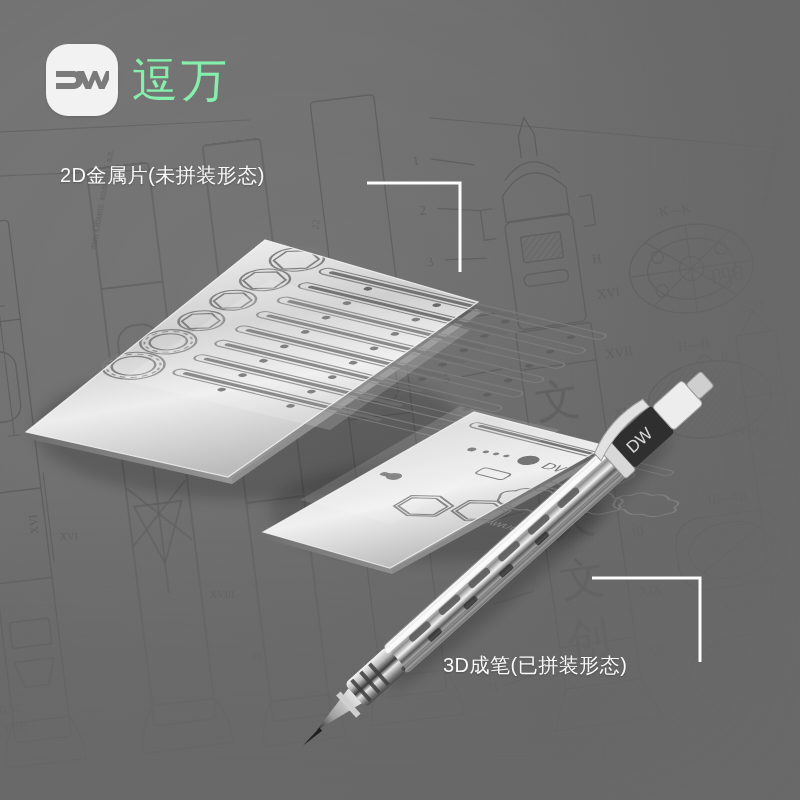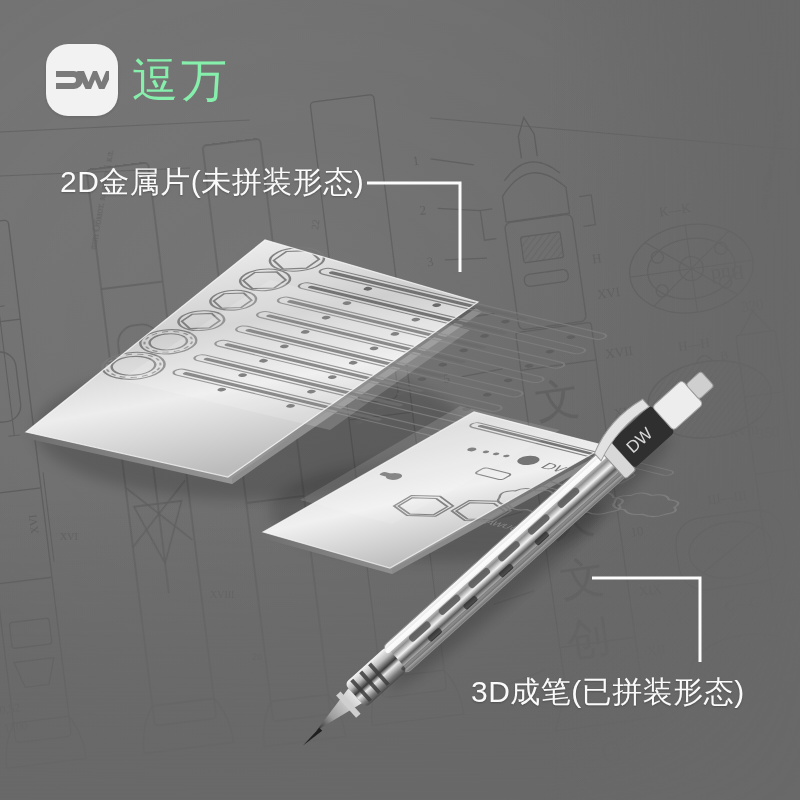--- a/index.html
+++ b/index.html
@@ -80,7 +80,7 @@
   .callout-label {
     position: absolute;
     color: #fafafa;
-    font-size: 30px;
+    font-size: 20px;
     font-weight: 400;
     letter-spacing: 0.5px;
     white-space: nowrap;

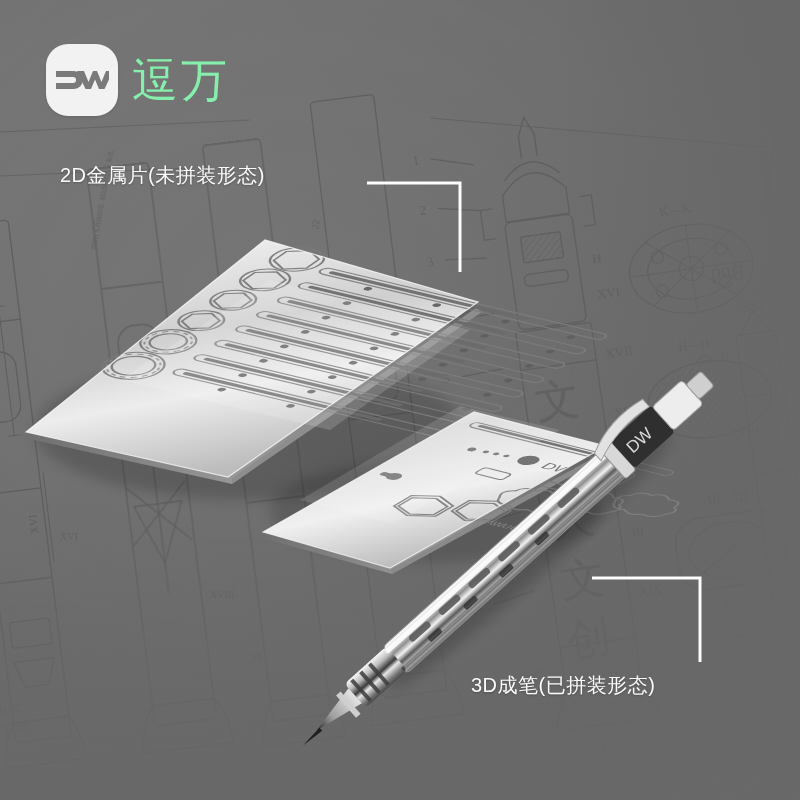--- a/index.html
+++ b/index.html
@@ -87,7 +87,7 @@
     text-shadow: 0 1px 2px rgba(0,0,0,0.25);
   }
   #label-2d { left: 60px; top: 162px; }
-  #label-3d { left: 443px; top: 672px; margin-left: 28px; }
+  #label-3d { left: 443px; top: 652px; }
 
   .leader { position: absolute; }
 

